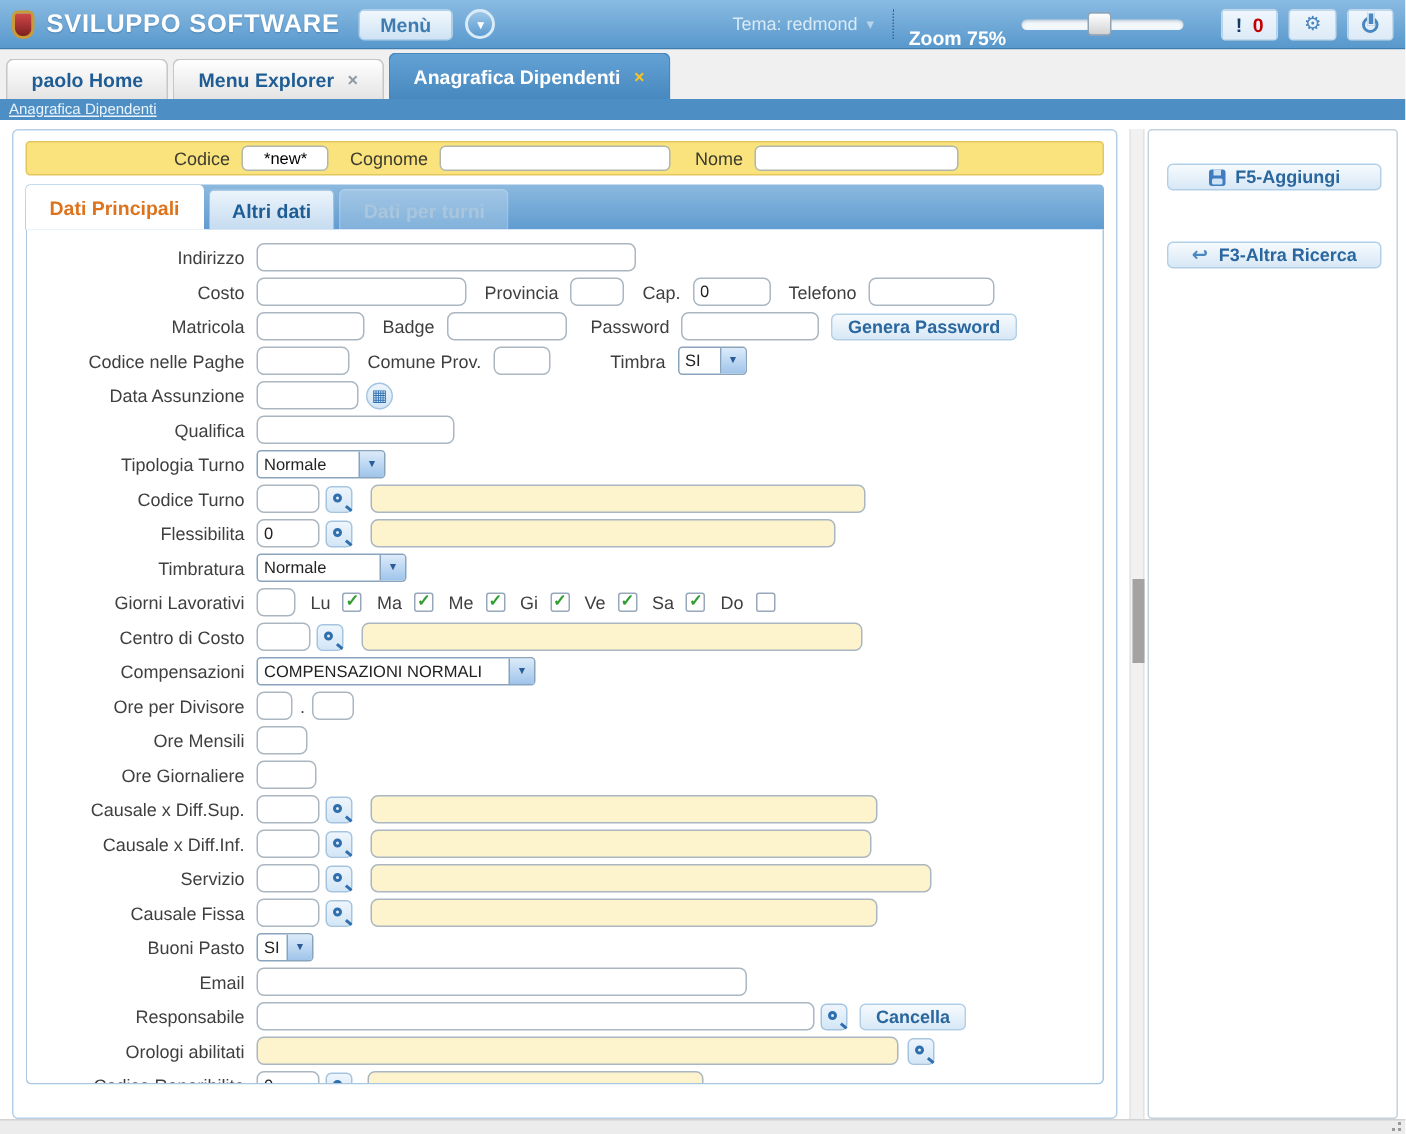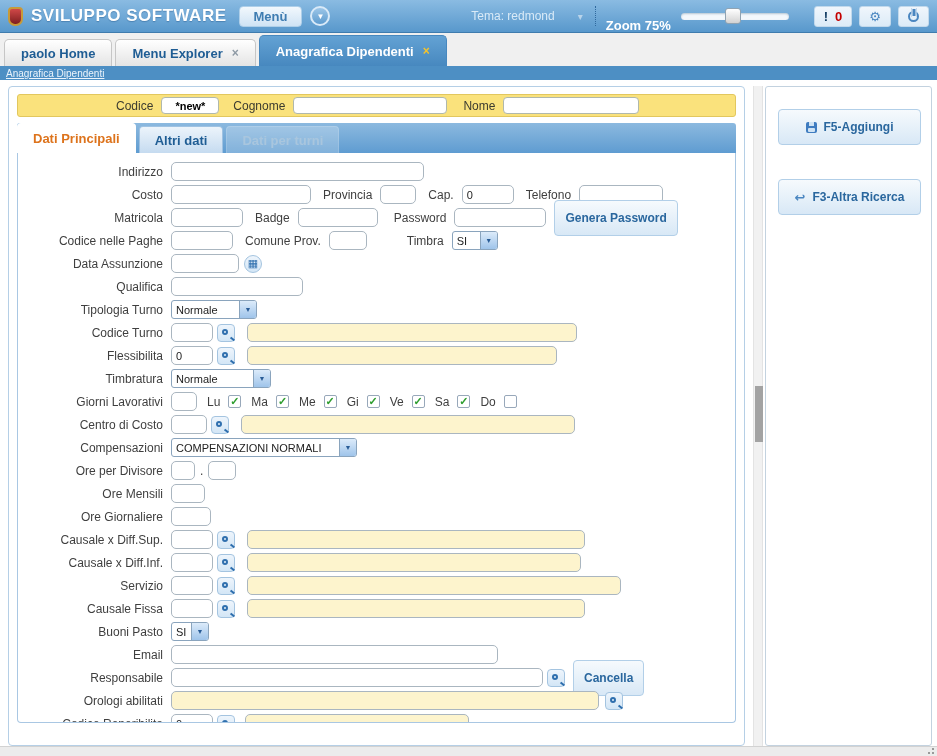--- a/index.html
+++ b/index.html
@@ -22,7 +22,7 @@
     font-size:8px; cursor:pointer; }
   .hdr-right { margin-left:auto; display:flex; align-items:center; }
   .theme-select { color:#d9eaf7; font-size:12px; display:flex; align-items:center;
-    gap:23px; cursor:pointer; margin-right:10px; }
+    gap:6px; cursor:pointer; margin-right:10px; }
   .theme-select .arr { color:#b9d4ea; font-size:10px; }
   .vsep { height:20px; border-left:1px dotted #2f6染a0; border-left:1px dotted #2f699e; margin:0 10px 0 2px; }
   .zoom-label { color:#fff; font-weight:bold; font-size:13px; margin-right:10px; white-space:nowrap;margin-top:19px; }

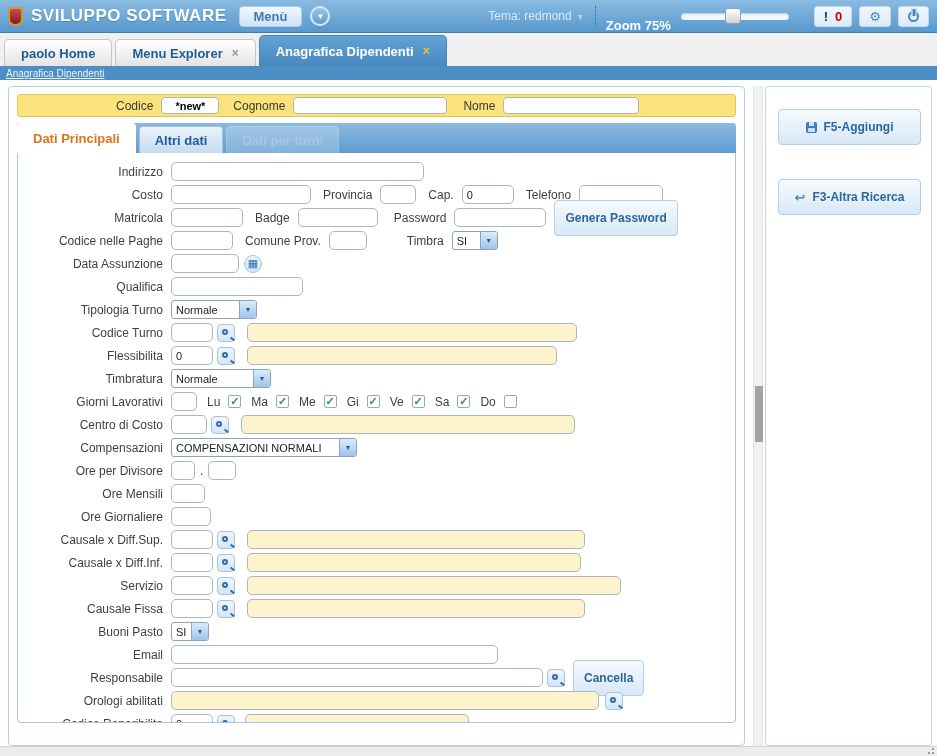--- a/index.html
+++ b/index.html
@@ -71,7 +71,7 @@
     padding-left:98px; }
   .record-bar .rlbl { font-size:12px; color:#3b3b30; margin-right:8px; white-space:nowrap; }
   .record-bar .rin { height:17px; border:1px solid #b0b8ac; border-radius:4px;
-    background:#fff; font-size:11px; padding:0 4px; font-family:"Liberation Sans",sans-serif;font-weight:bold; }
+    background:#fff; font-size:11px; padding:0 4px; font-family:"Liberation Sans",sans-serif; }
 
   .form-tabs { height:30px; background:linear-gradient(#8cb9df,#5f9cd1);
     border-radius:3px 3px 0 0; display:flex; align-items:flex-end; }

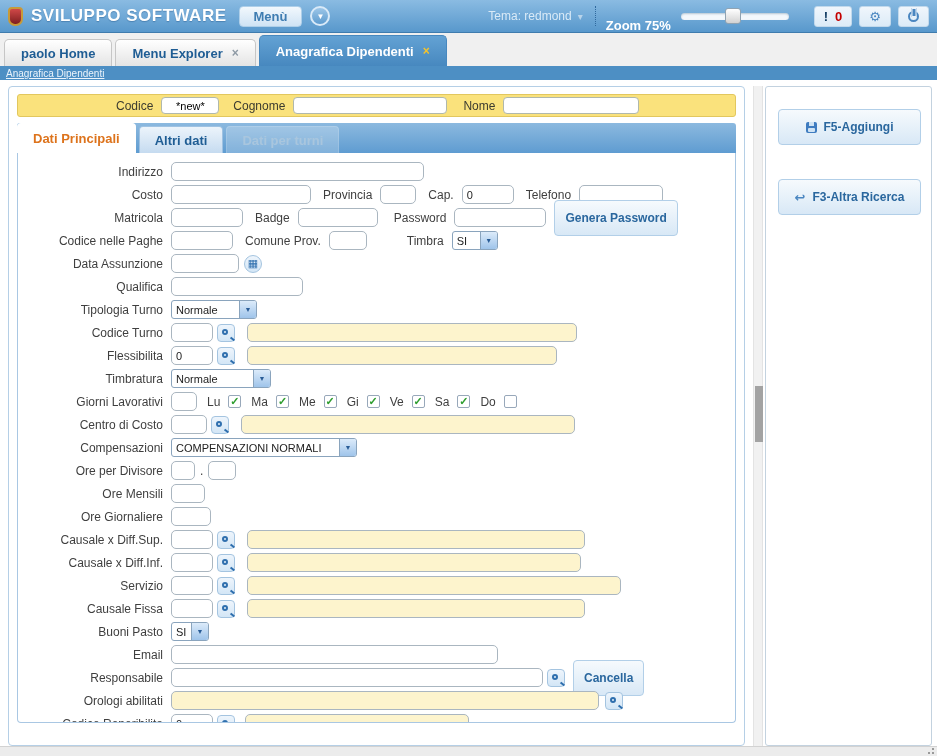--- a/index.html
+++ b/index.html
@@ -102,7 +102,7 @@
     border-left:1px solid #8aa4bd; display:flex; align-items:center;
     justify-content:center; color:#2a5d97; font-size:7px; flex-shrink:0; }
 
-  .btn { height:36px; background:linear-gradient(#f6fafd,#d8e8f6);
+  .btn { height:18px; background:linear-gradient(#f6fafd,#d8e8f6);
     border:1px solid #b2cfe8; border-radius:4px; color:#2a679e; font-weight:bold;
     font-size:12px; padding:0 10px; display:inline-flex; align-items:center;
     cursor:pointer; white-space:nowrap; }

